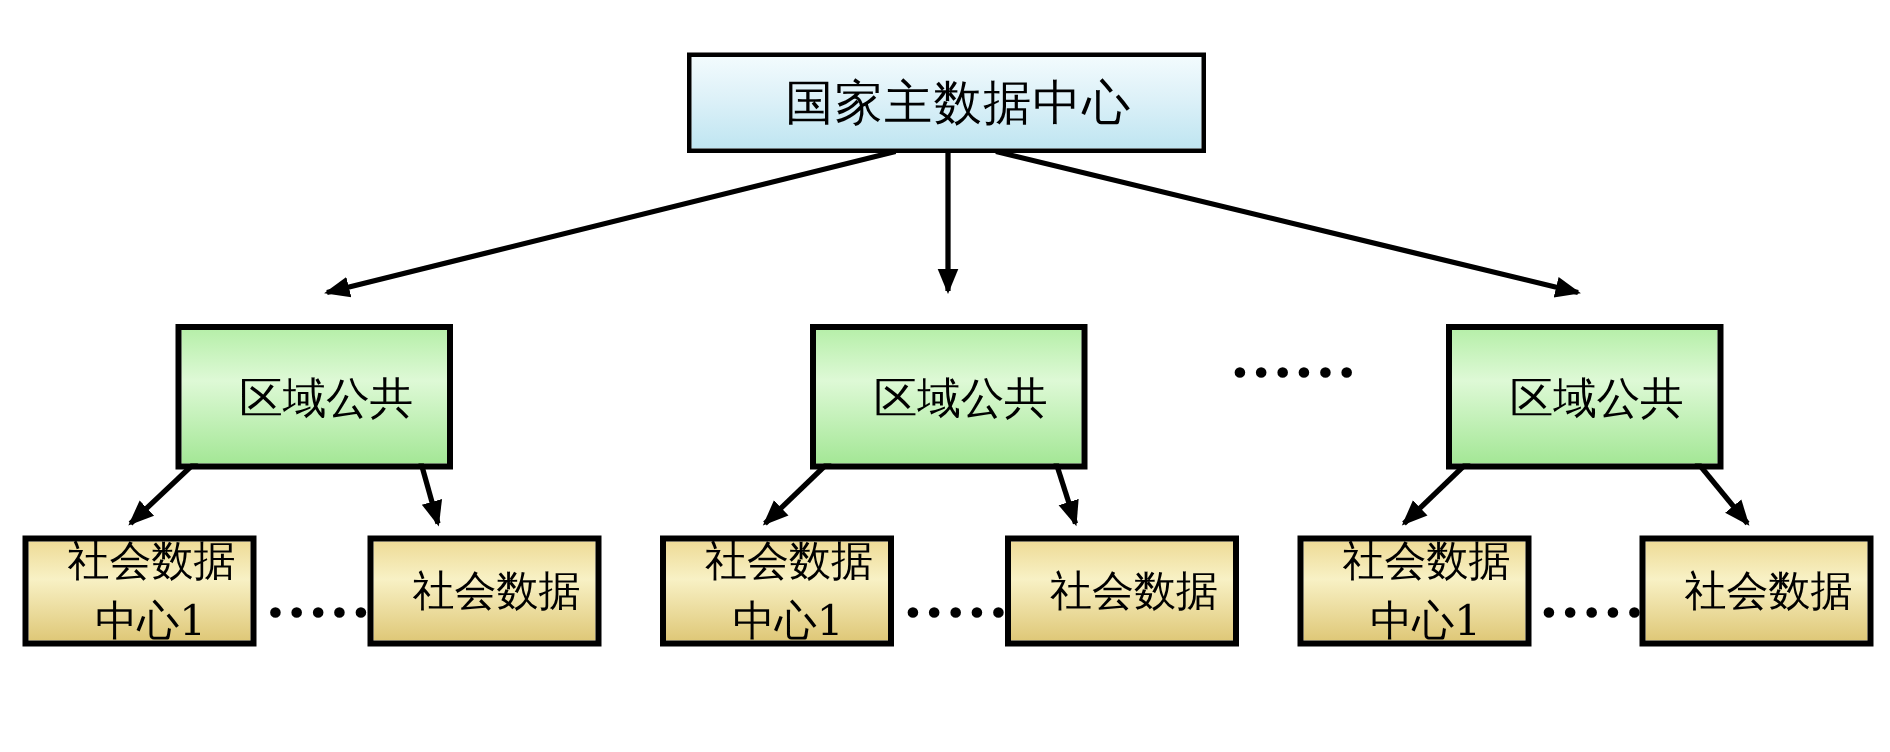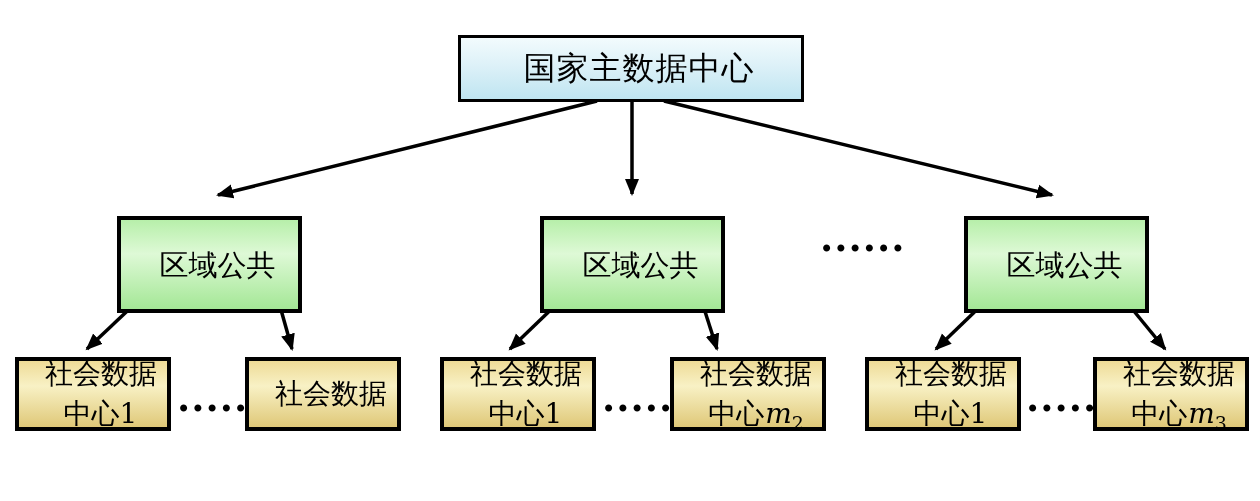--- a/index.html
+++ b/index.html
@@ -106,7 +106,6 @@
 
   <div class="box social s4">
     <div class="bl">社会数据</div>
-    <div class="bl"><span>中心</span><span></span><span class="var">m</span><sub>2</sub></div>
   </div>
 
   <div class="box social s5">

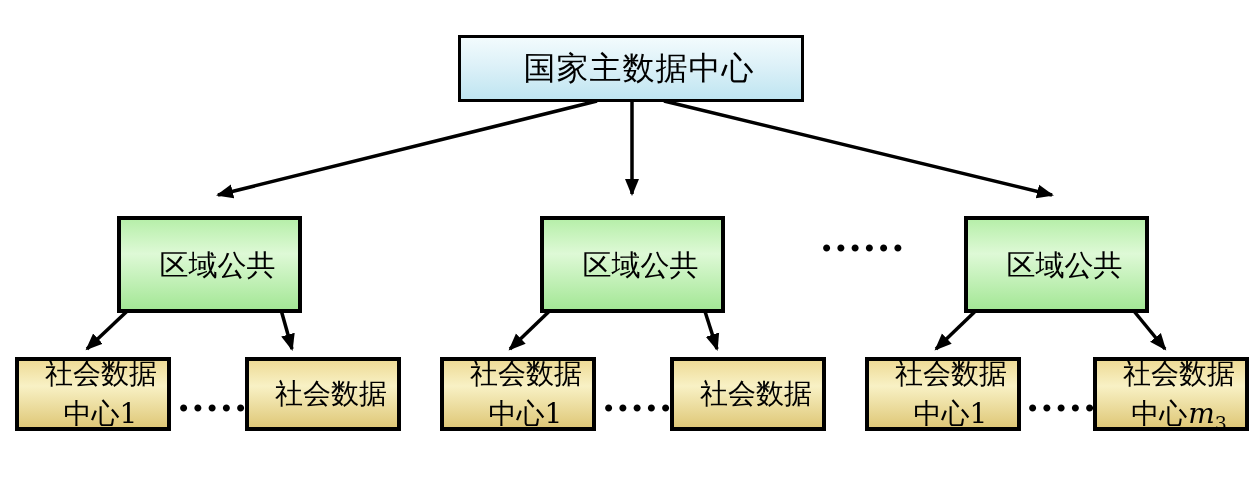--- a/index.html
+++ b/index.html
@@ -117,7 +117,6 @@
 
   <div class="box social s6">
     <div class="bl">社会数据</div>
-    <div class="bl"><span>中心</span><span></span><span class="var">m</span><sub>3</sub></div>
   </div>
 
 </div>

